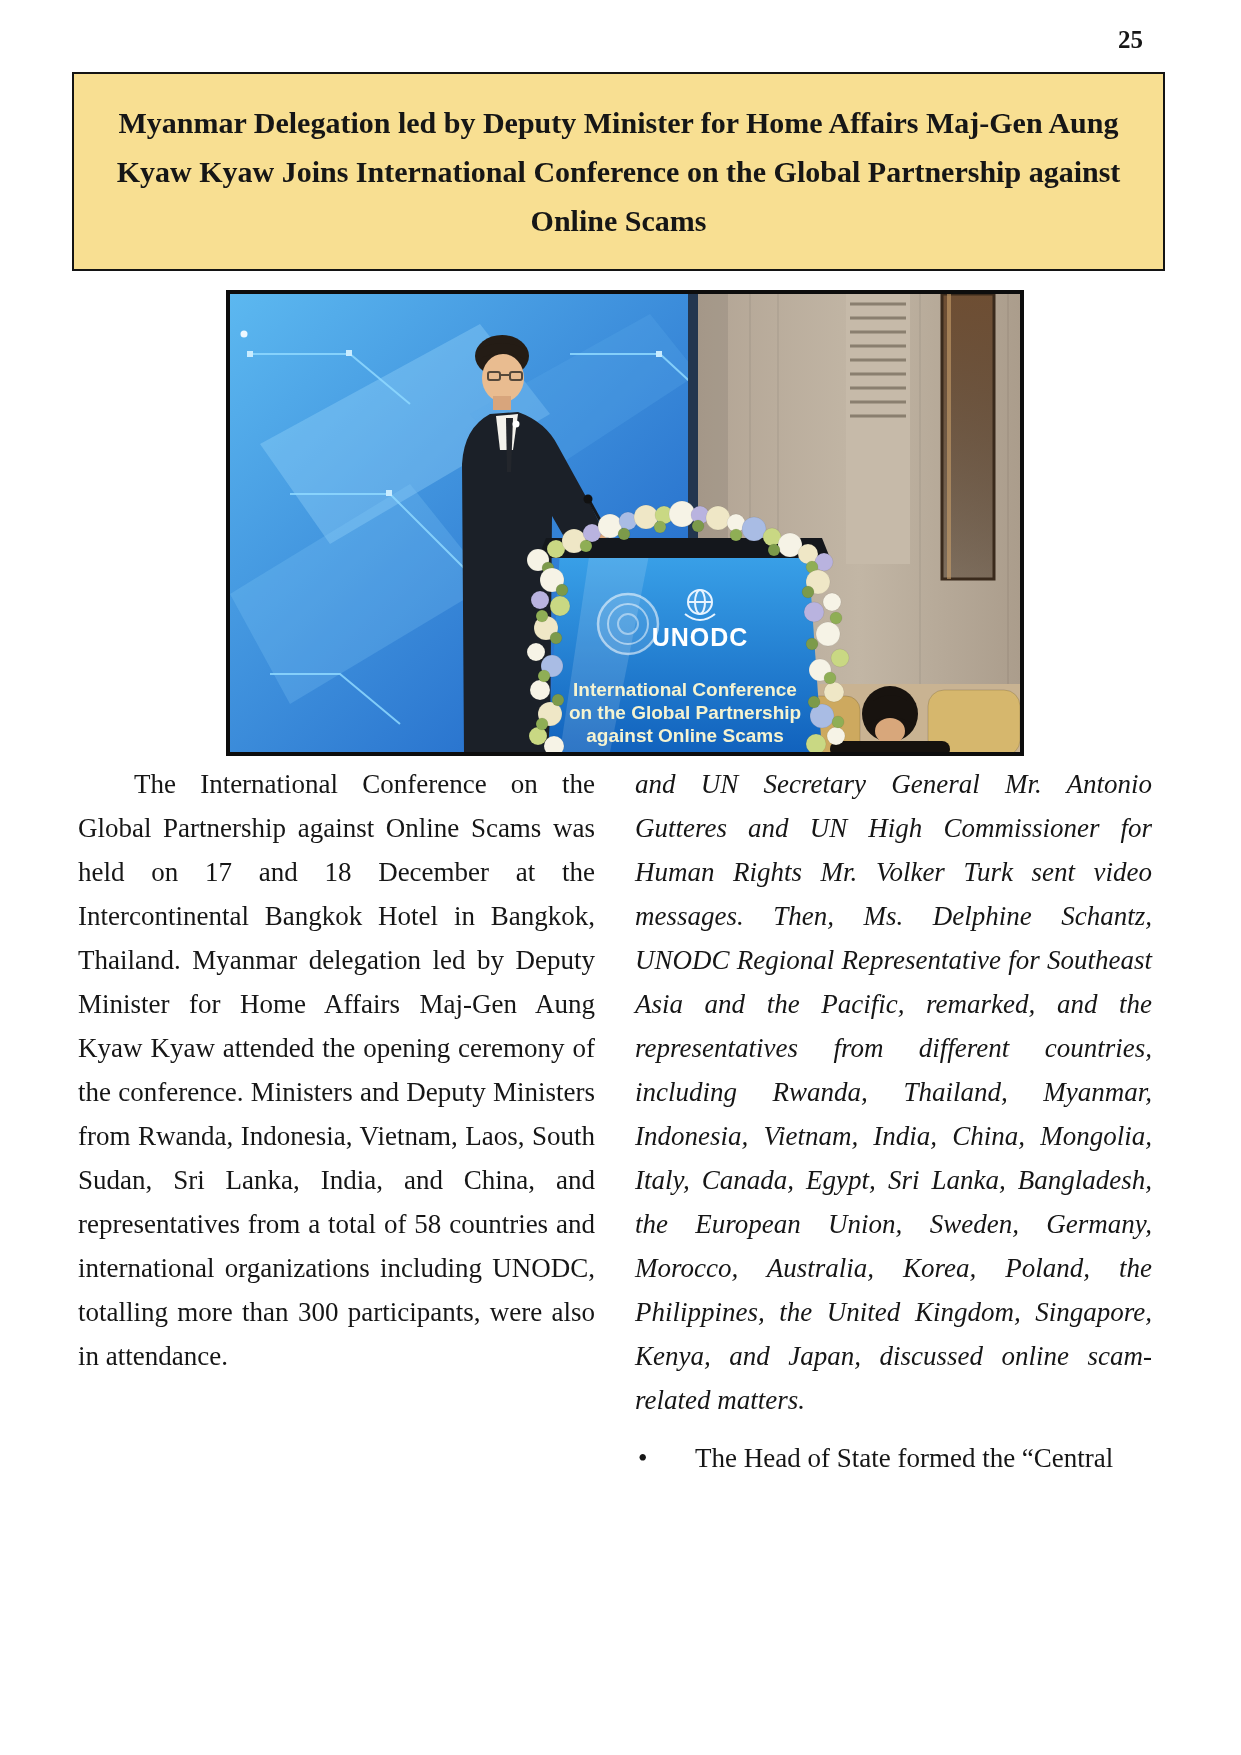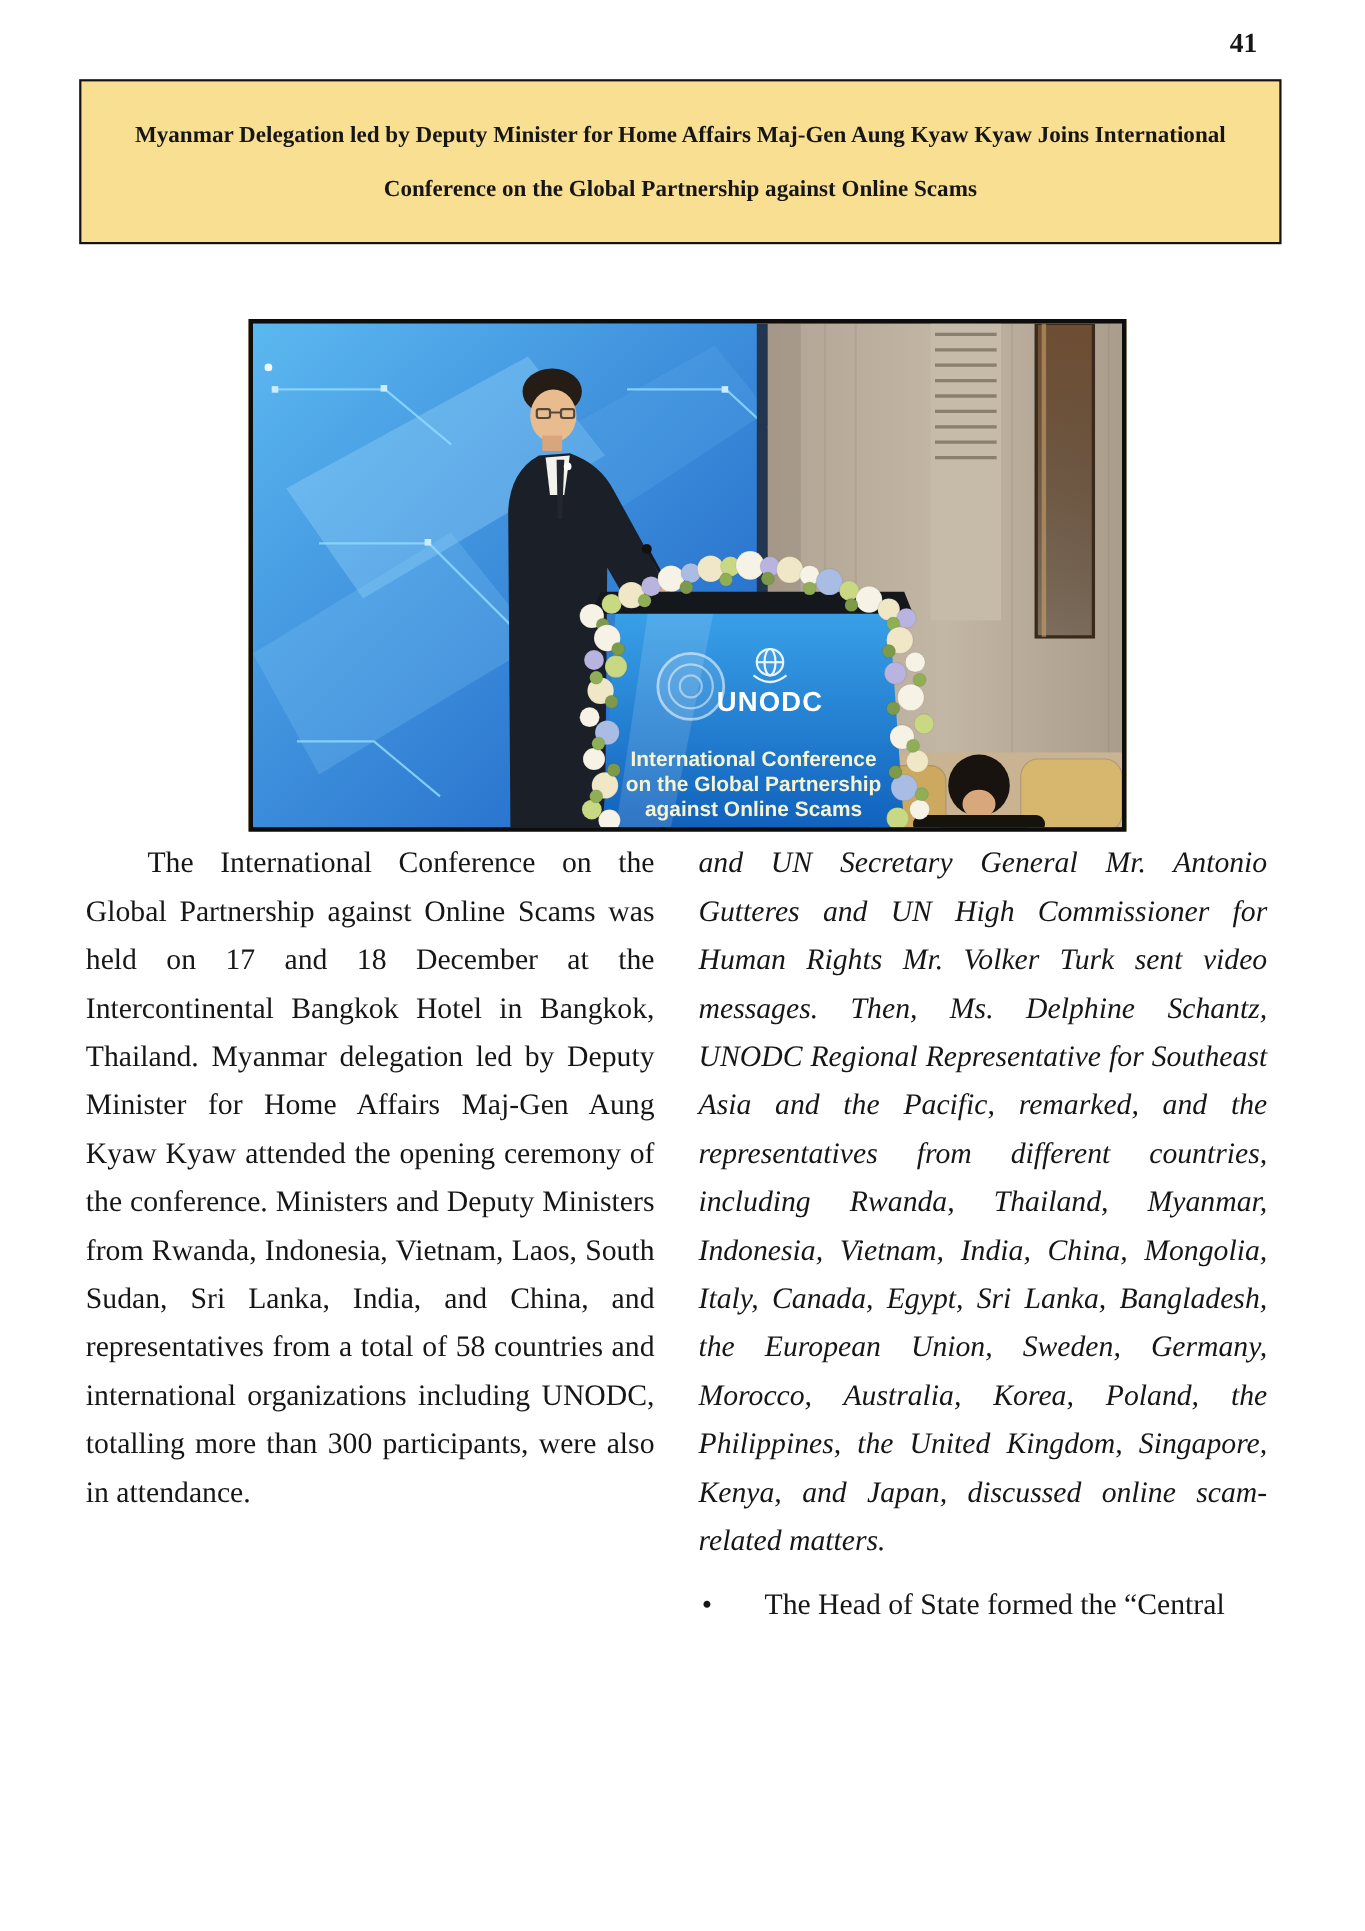--- a/index.html
+++ b/index.html
@@ -57,7 +57,7 @@
 </head>
 <body>
 
-<div class="page-number">41</div>
+<div class="page-number">25</div>
 
 <div class="title-box">
   <span>Myanmar Delegation led by Deputy Minister for Home Affairs Maj-Gen Aung Kyaw Kyaw Joins International Conference on the Global Partnership against Online Scams</span>

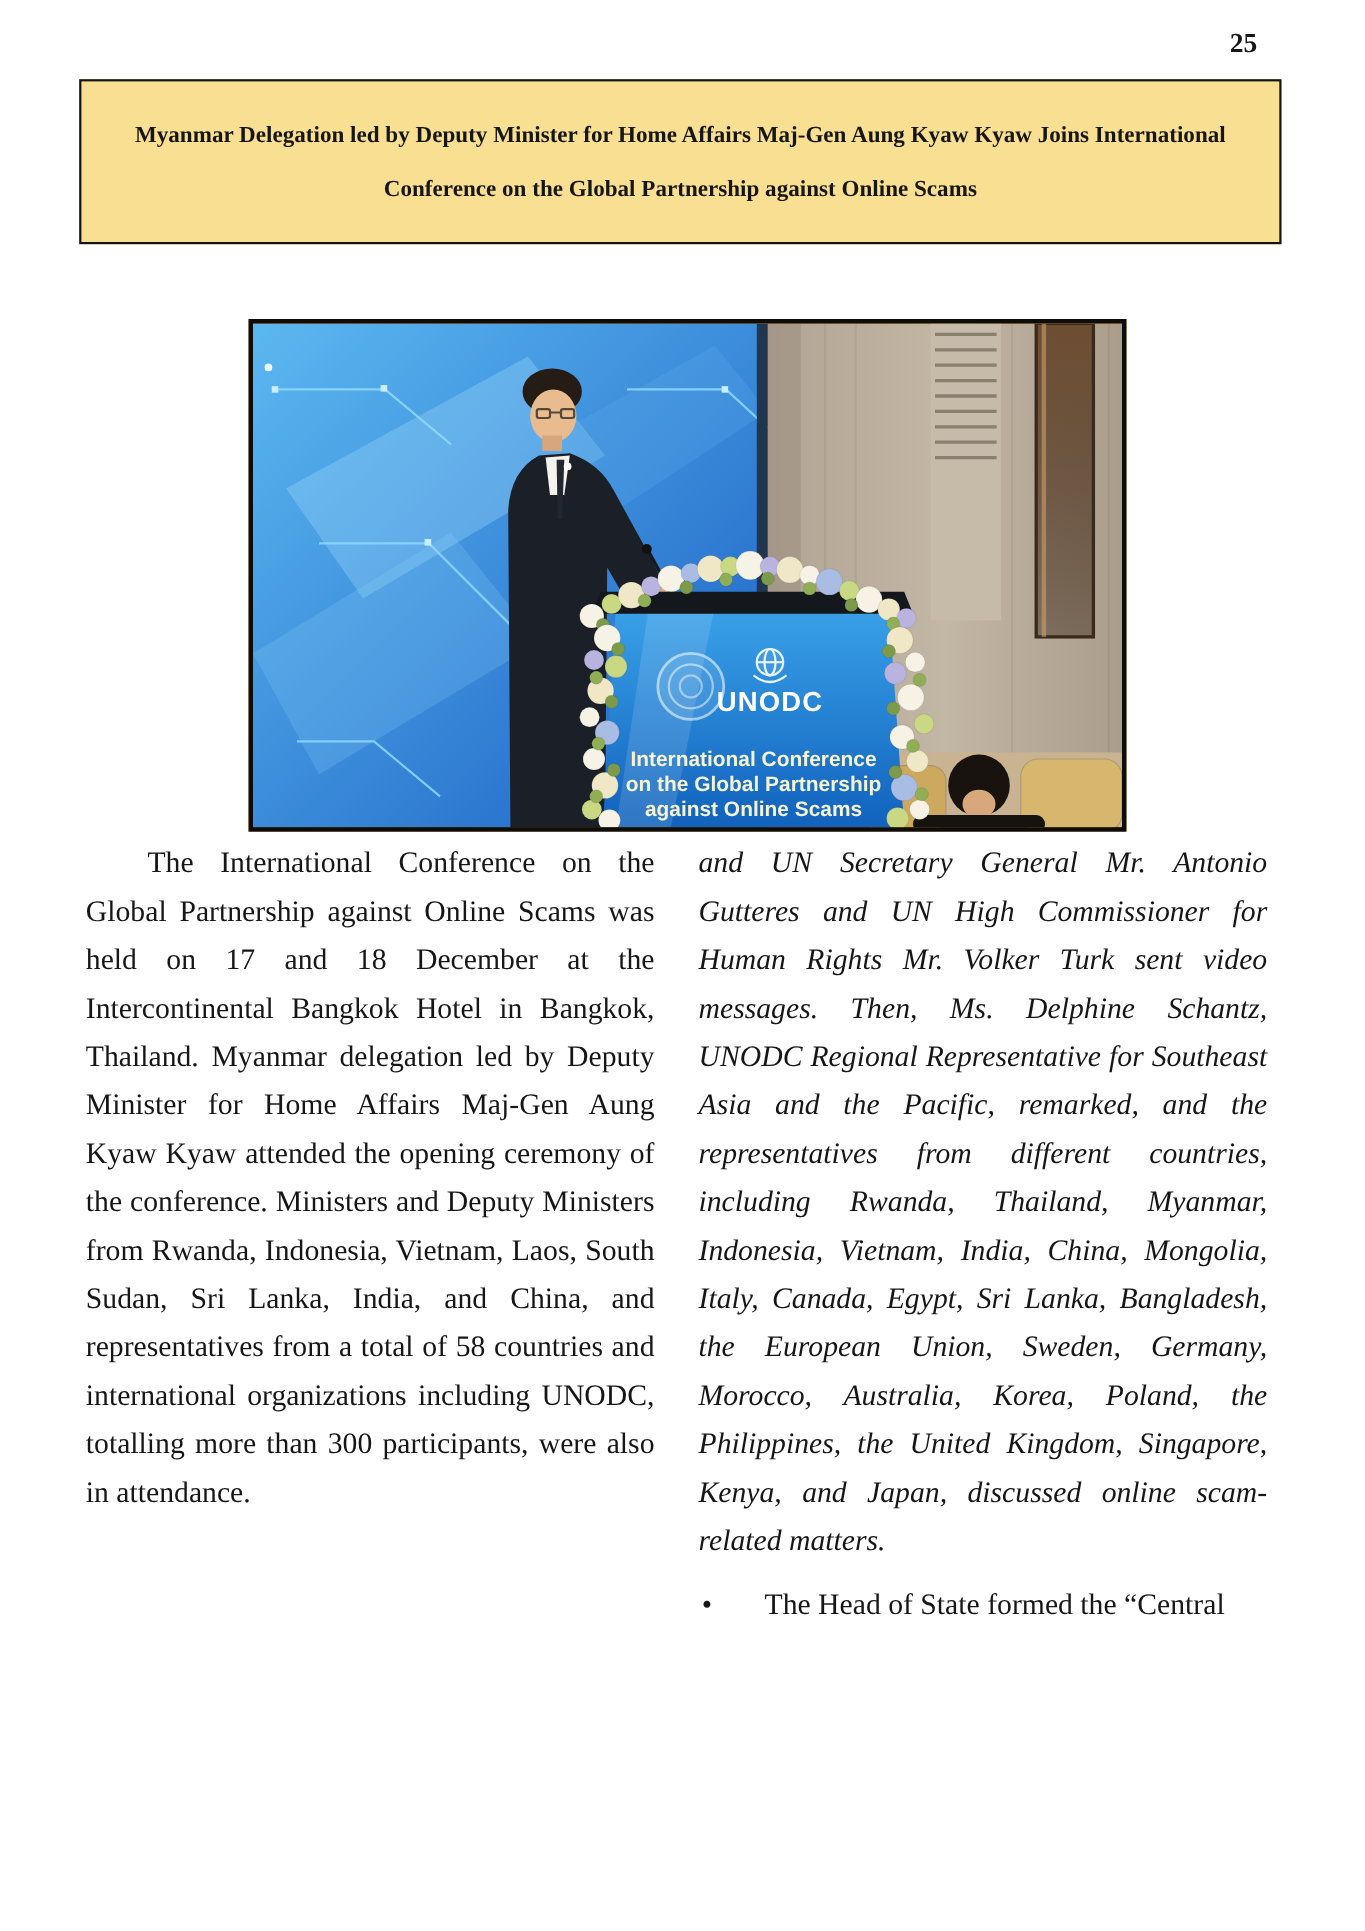--- a/index.html
+++ b/index.html
@@ -27,7 +27,7 @@
     border:2px solid var(--title_border);
     padding:24px 30px;
     text-align:center;
-    font-size:21px;font-weight:bold;line-height:49px;
+    font-size:30px;font-weight:bold;line-height:49px;
   }
   .photo-frame{
     position:absolute;left:226px;top:290px;width:790px;height:458px;

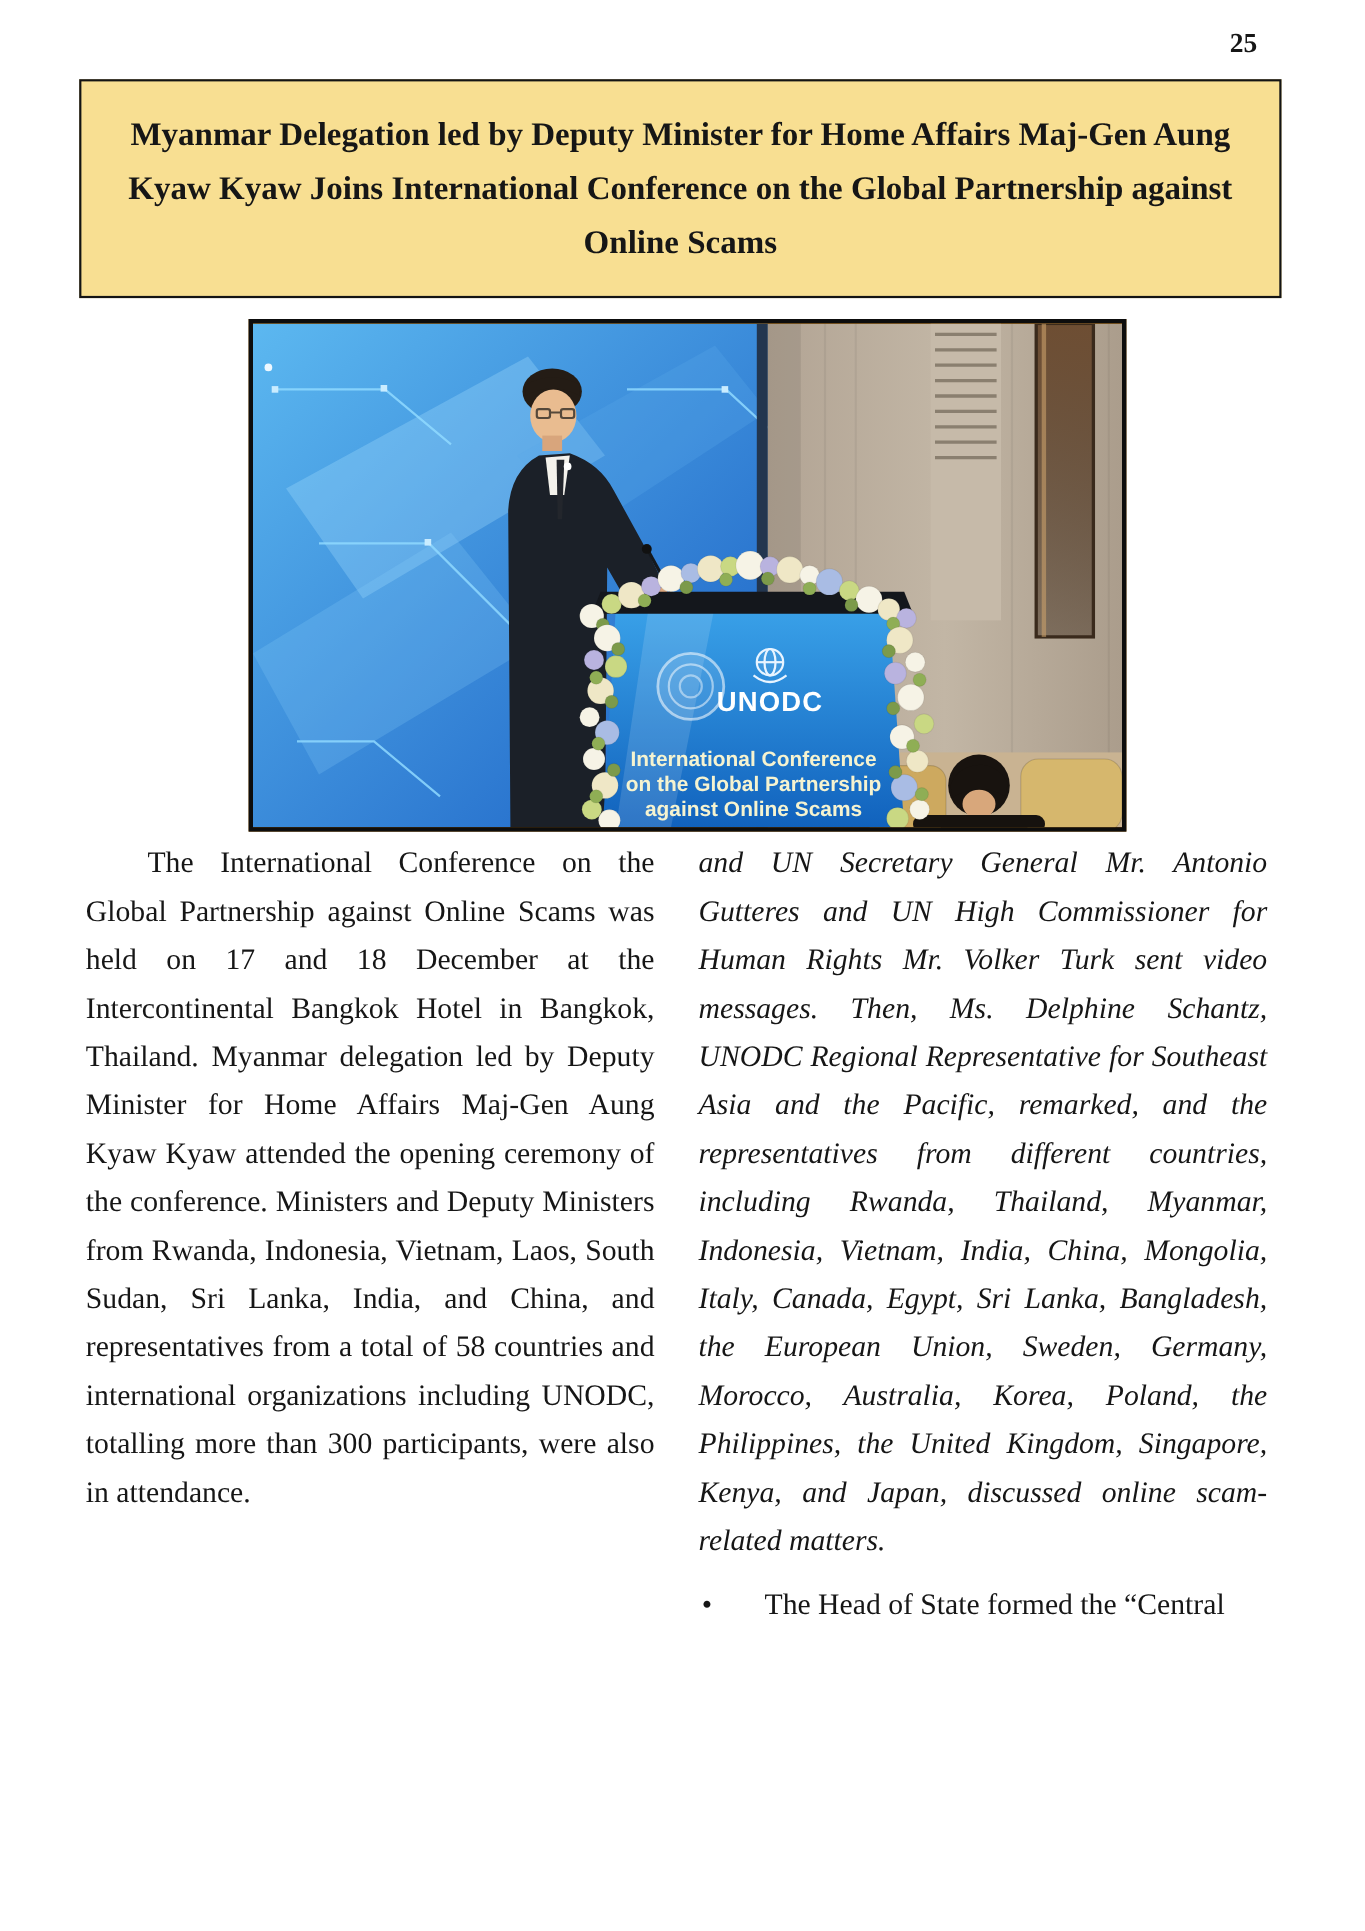--- a/index.html
+++ b/index.html
@@ -31,7 +31,7 @@
   }
   .photo-frame{
     position:absolute;left:226px;top:290px;width:790px;height:458px;
-    border:4px solid #0d0d0d;background:#a16207;overflow:hidden;text-decoration:underline;
+    border:4px solid #0d0d0d;background:#84cc16;overflow:hidden;text-decoration:underline;
   }
   .photo-frame svg{display:block;width:100%;height:100%;}
   .columns{

